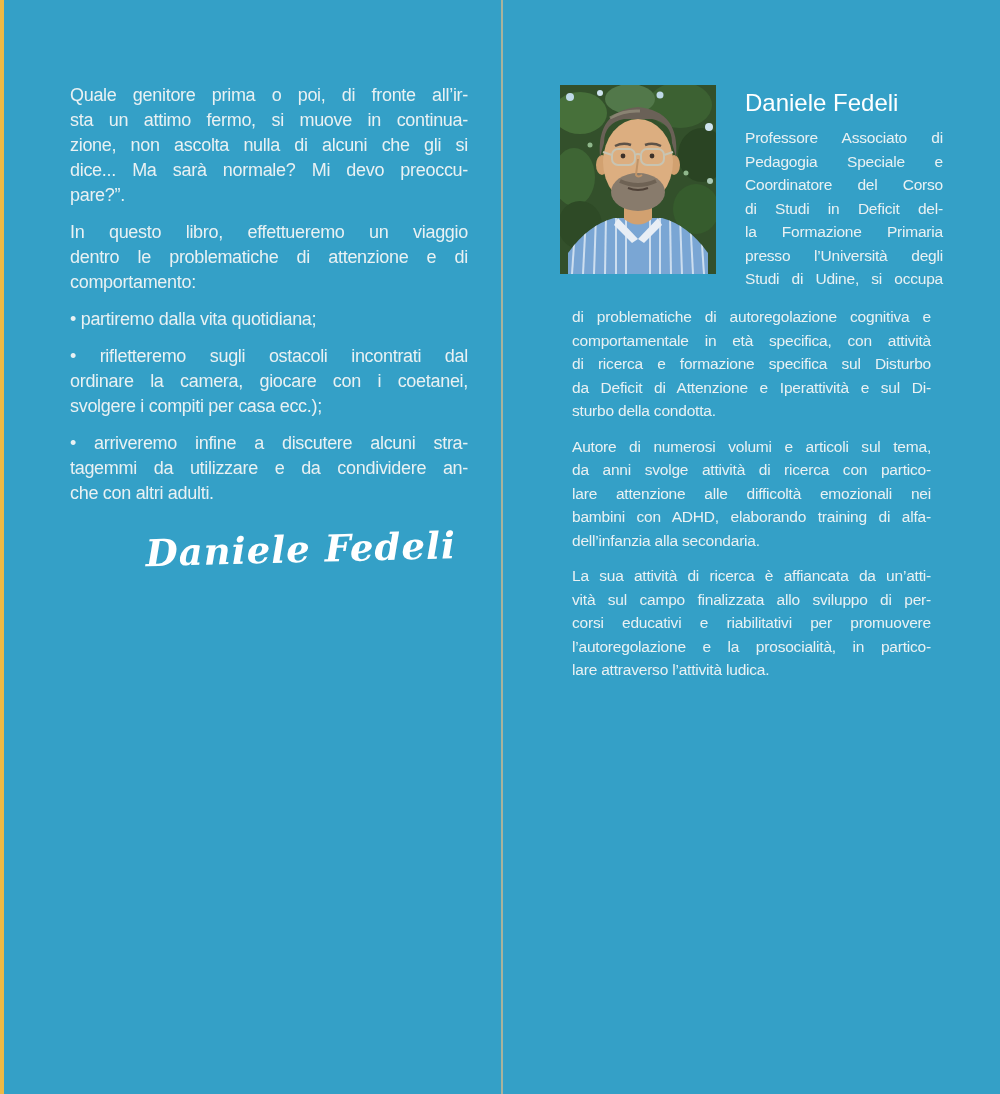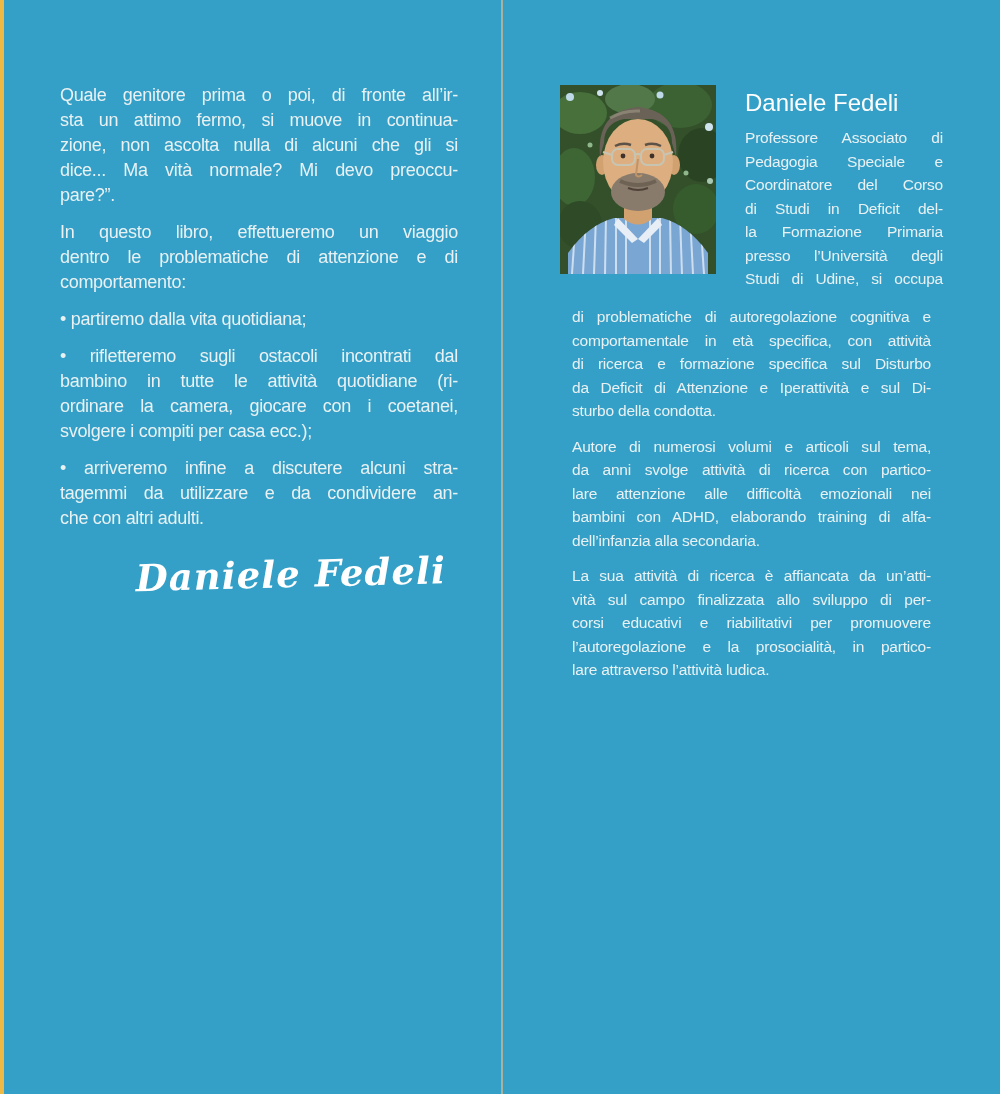--- a/index.html
+++ b/index.html
@@ -15,7 +15,7 @@
 
   
   .left-flap{
-    position:absolute;left:60px;top:83px;width:398px;
+    position:absolute;left:70px;top:83px;width:398px;
     color:var(--text,#e9f1f3);
     font-size:18px;line-height:25px;letter-spacing:-0.3px;
   }

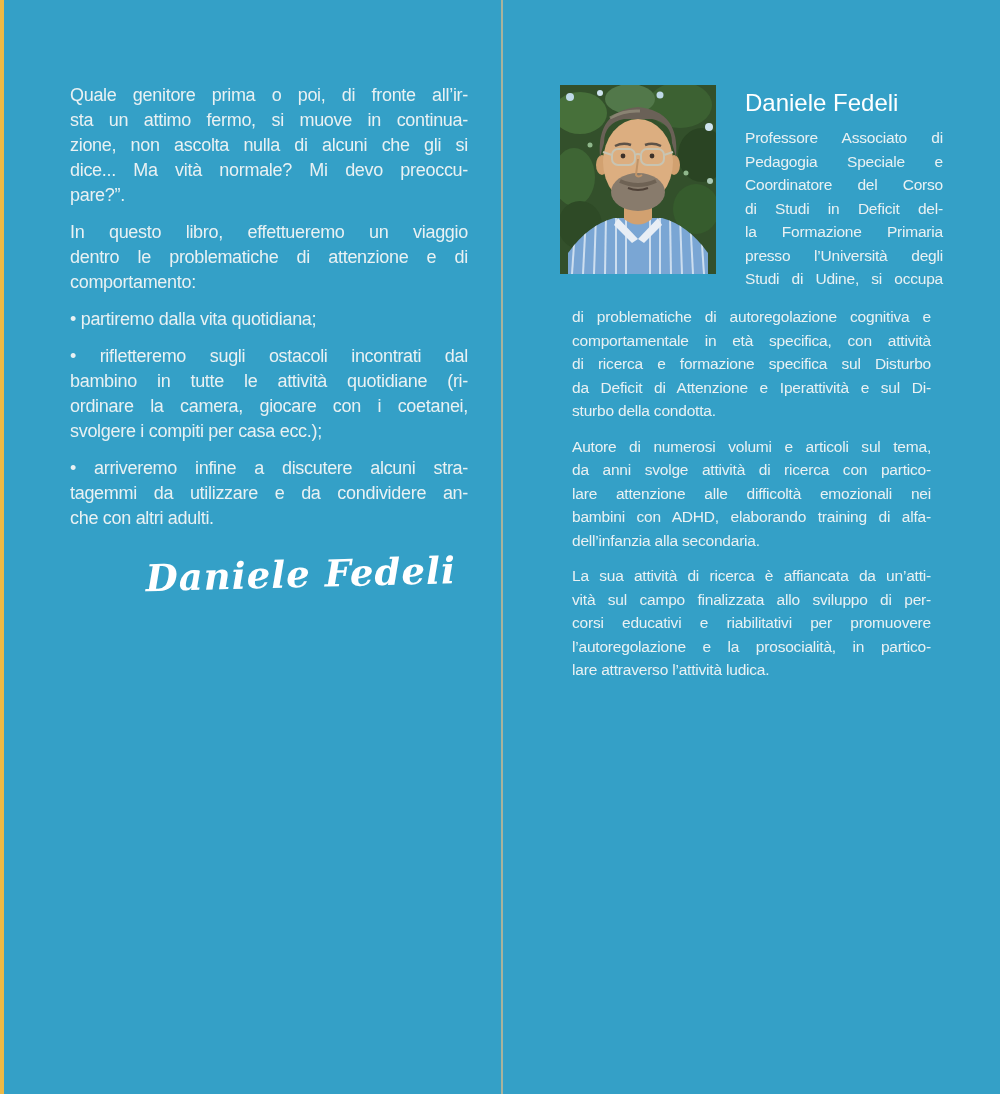--- a/index.html
+++ b/index.html
@@ -62,7 +62,7 @@
       <div class="ln">Quale genitore prima o poi, di fronte all’ir-</div>
       <div class="ln">sta un attimo fermo, si muove in continua-</div>
       <div class="ln">zione, non ascolta nulla di alcuni che gli si</div>
-      <div class="ln">dice... Ma vità normale? Mi devo preoccu-</div>
+      <div class="ln">dice... Ma sarà normale? Mi devo preoccu-</div>
       <div class="ln last">pare?”.</div>
     </div>
   <div class="para">

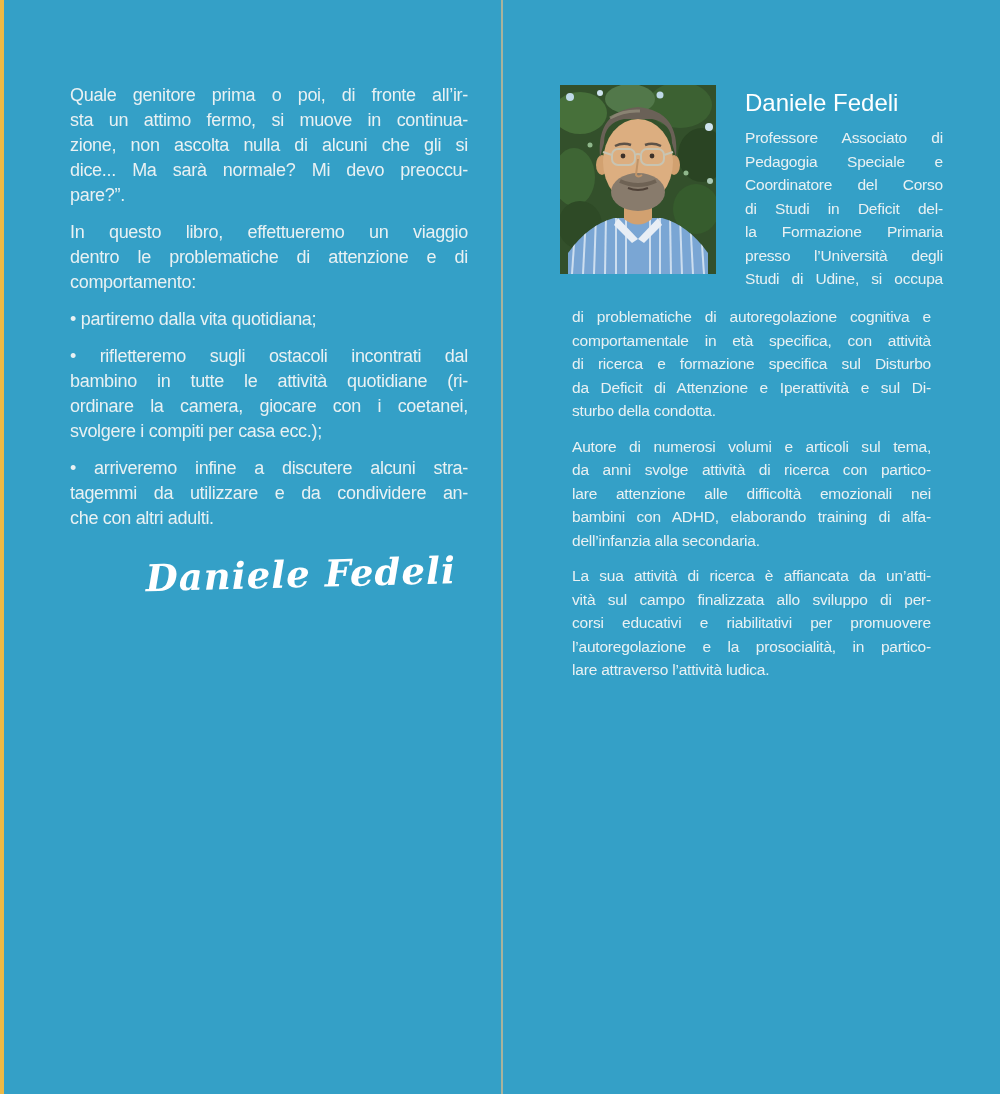--- a/index.html
+++ b/index.html
@@ -75,7 +75,6 @@
     </div>
   <div class="para">
       <div class="ln">• rifletteremo sugli ostacoli incontrati dal</div>
-      <div class="ln">bambino in tutte le attività quotidiane (ri-</div>
       <div class="ln">ordinare la camera, giocare con i coetanei,</div>
       <div class="ln last">svolgere i compiti per casa ecc.);</div>
     </div>

